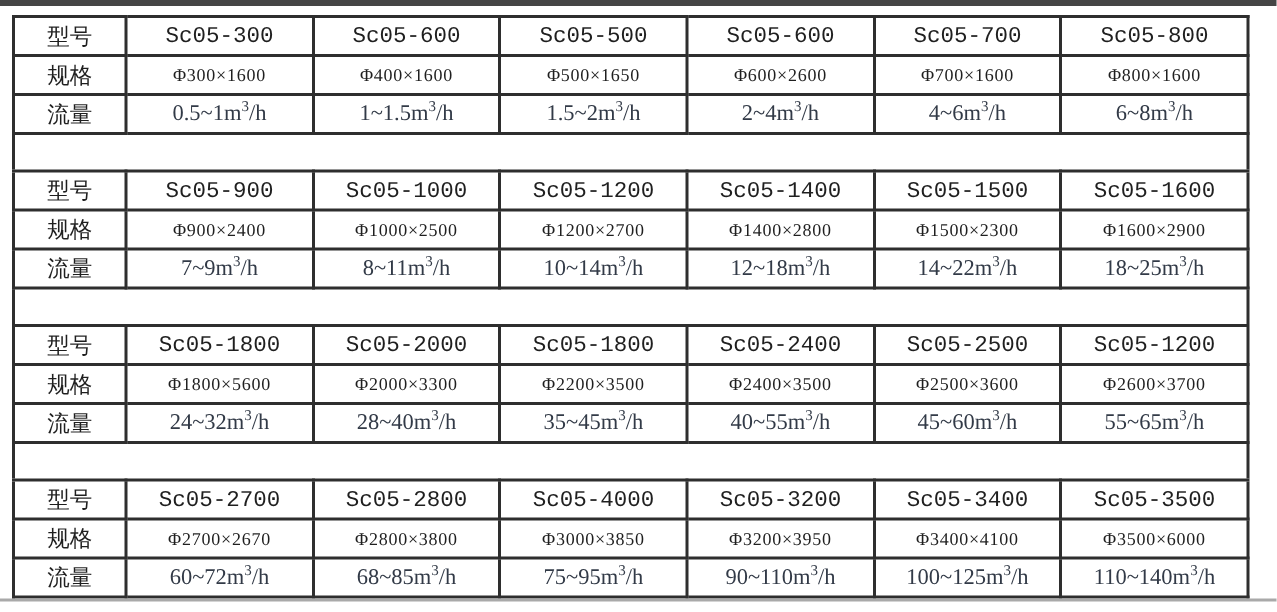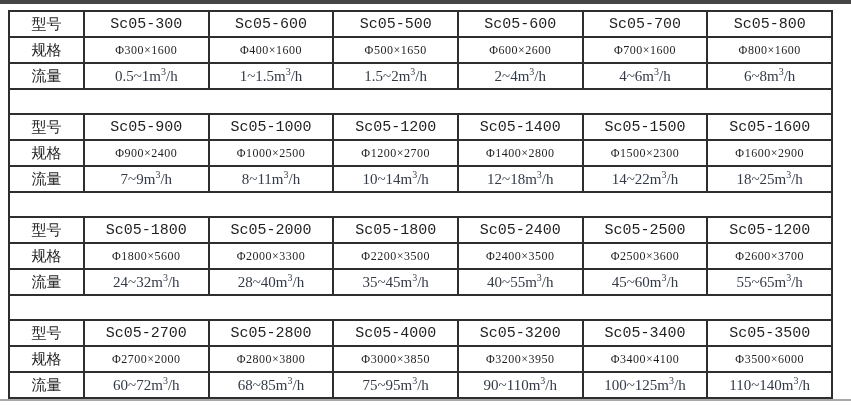--- a/index.html
+++ b/index.html
@@ -177,7 +177,7 @@
       </tr>
       <tr>
         <td class="label-cell">规格</td>
-        <td class="spec-cell">Φ2700×2000</td>
+        <td class="spec-cell">Φ2700×2670</td>
         <td class="spec-cell">Φ2800×3800</td>
         <td class="spec-cell">Φ3000×3850</td>
         <td class="spec-cell">Φ3200×3950</td>

